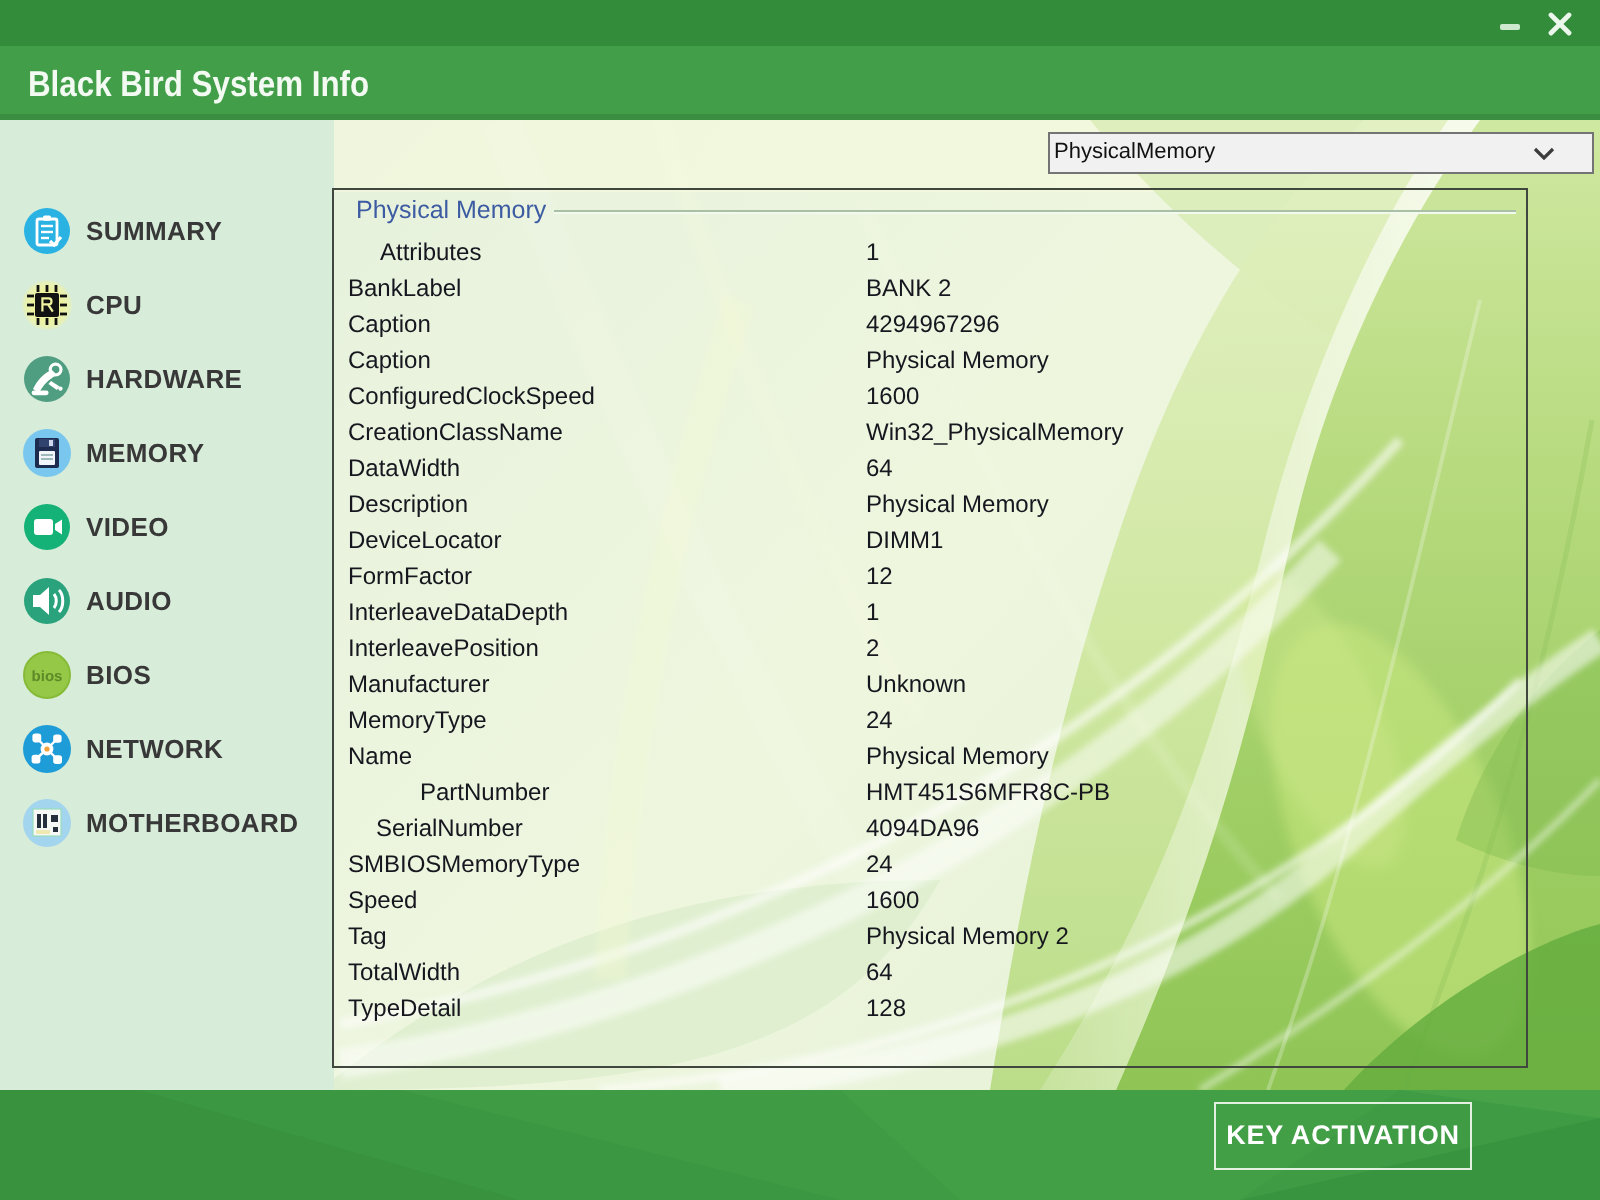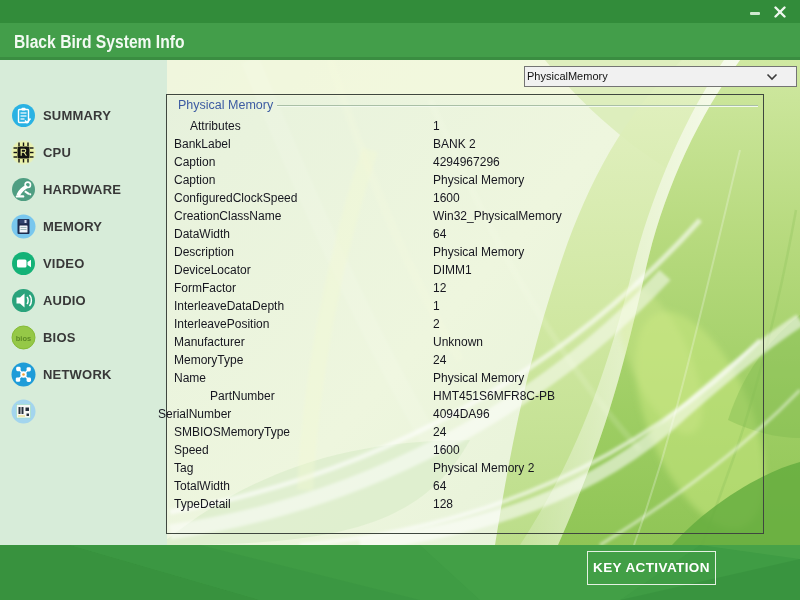--- a/index.html
+++ b/index.html
@@ -234,6 +234,7 @@
             <rect x="7" y="16" width="7" height="2" fill="#efe8b0"></rect>
             <rect x="15.5" y="14.5" width="2.5" height="2.5" fill="#26303c"></rect>
           </svg></div>
+    <div class="mlabel">MOTHERBOARD</div>
       </div>
     </div>
 

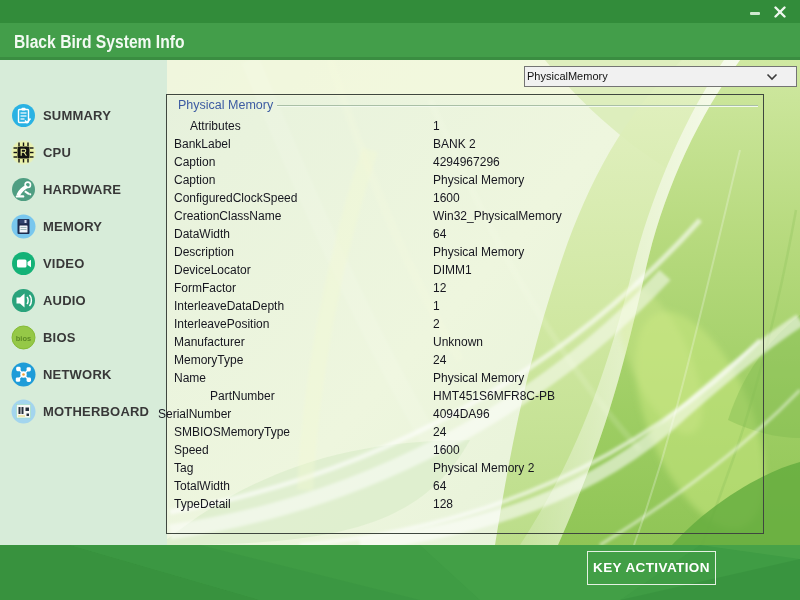--- a/index.html
+++ b/index.html
@@ -280,7 +280,7 @@
       <div class="row" style="left:433px;top:369px;">Physical Memory</div>
       <div class="row" style="left:174px;top:387px;margin-left:36px;">PartNumber</div>
       <div class="row" style="left:433px;top:387px;">HMT451S6MFR8C-PB</div>
-      <div class="row" style="left:158px;top:405px;text-align:center;">SerialNumber</div>
+      <div class="row" style="left:188px;top:405px;text-align:center;">SerialNumber</div>
       <div class="row" style="left:433px;top:405px;">4094DA96</div>
       <div class="row" style="left:174px;top:423px;">SMBIOSMemoryType</div>
       <div class="row" style="left:433px;top:423px;">24</div>

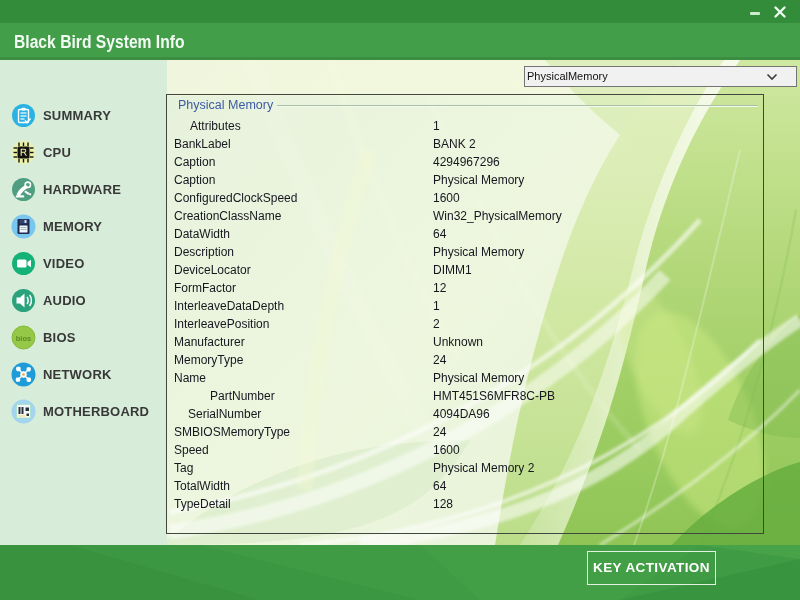--- a/index.html
+++ b/index.html
@@ -28,7 +28,7 @@
   #bottombar{left:0;top:545px;width:800px;height:55px;
      background:#3f9c44;}
   .btn{position:absolute;top:551px;height:34px;border:1px solid #e4f1e2;box-sizing:border-box;
-     color:#fff;font-size:13.5px;font-weight:bold;letter-spacing:0.4px;text-align:center;line-height:32px;}
+     color:#fff;font-size:13.5px;font-weight:bold;letter-spacing:0.4px;text-align:center;line-height:32px;margin-left:20px;}
   #btnkey{left:587px;width:129px;}
   #btnabout{left:721px;width:67px;}
 </style>

